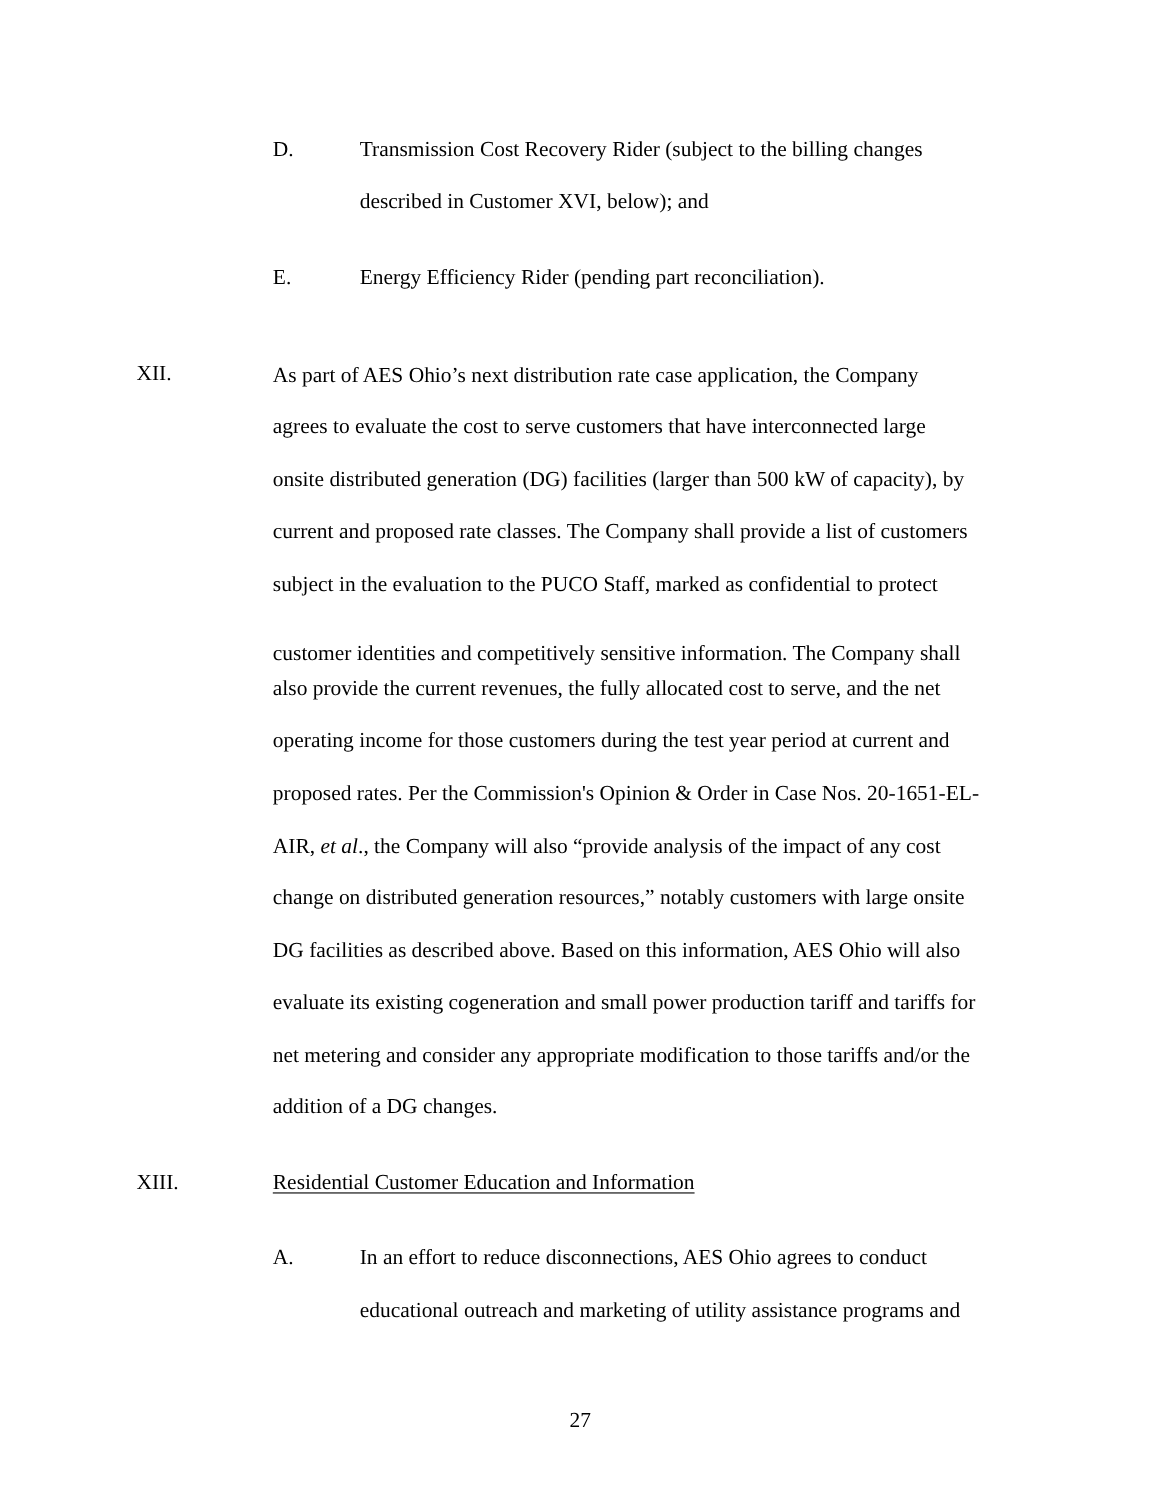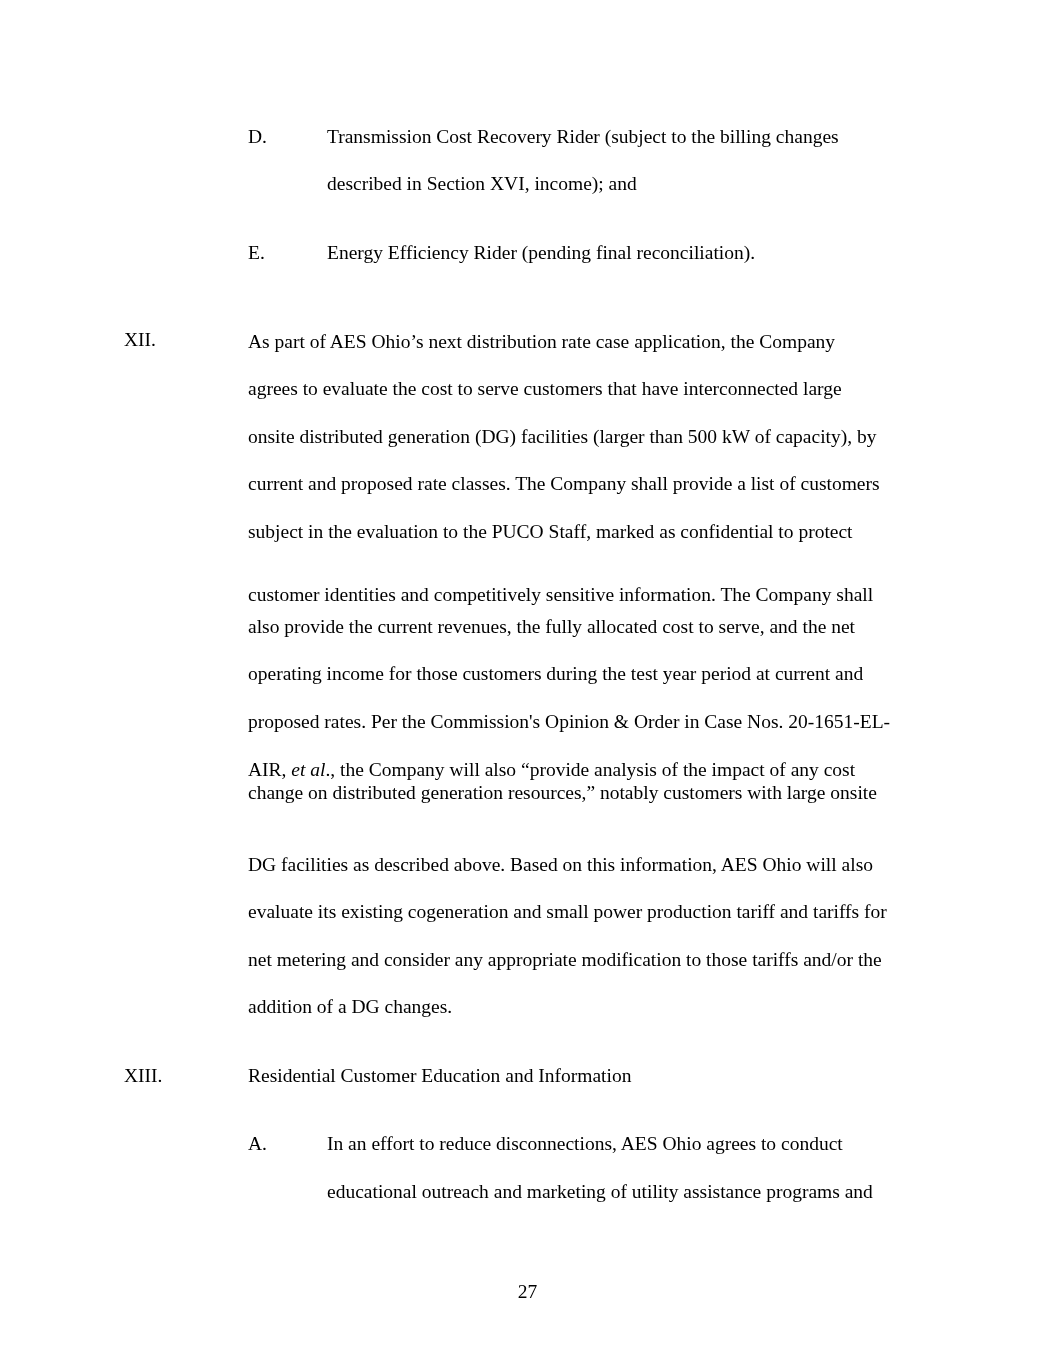--- a/index.html
+++ b/index.html
@@ -42,7 +42,7 @@
 
 <div class="line sub-label" style="top:125px">D.</div>
 <div class="line sub-text" style="top:125px">Transmission Cost Recovery Rider (subject to the billing changes</div>
-<div class="line sub-text" style="top:172px">described in Section XVI, income); and</div>
+<div class="line sub-text" style="top:172px">described in Customer XVI, below); and</div>
 
 <div class="line sub-label" style="top:241px">E.</div>
 <div class="line sub-text" style="top:241px">Energy Efficiency Rider (pending final reconciliation).</div>

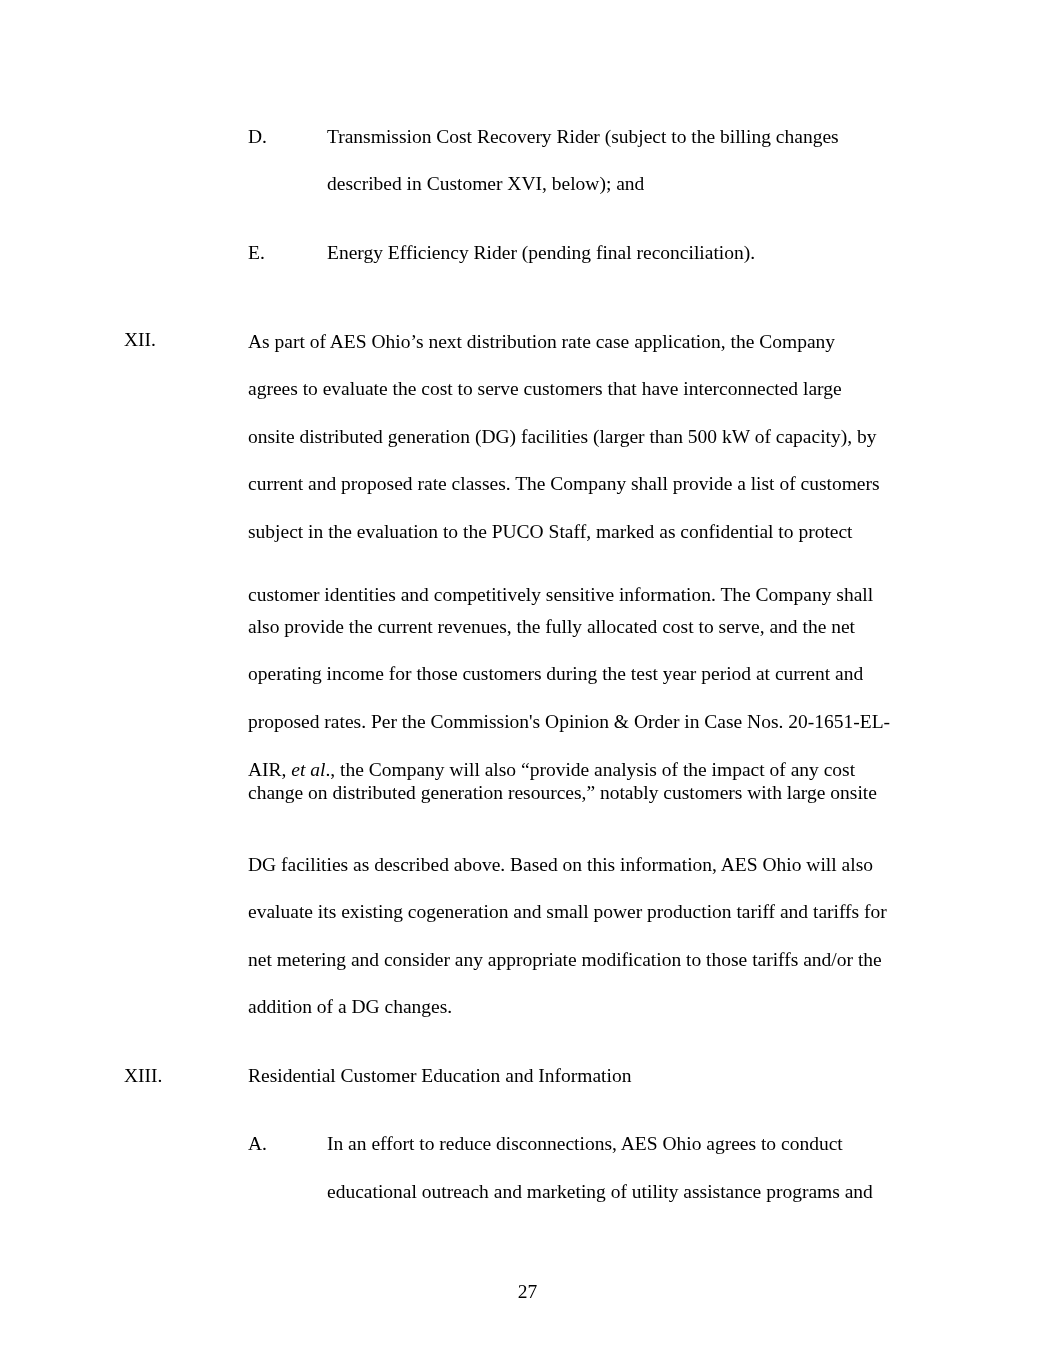--- a/index.html
+++ b/index.html
@@ -45,7 +45,7 @@
 <div class="line sub-text" style="top:172px">described in Customer XVI, below); and</div>
 
 <div class="line sub-label" style="top:241px">E.</div>
-<div class="line sub-text" style="top:241px">Energy Efficiency Rider (pending final reconciliation).</div>
+<div class="line sub-text" style="top:241px">Energy Efficiency Rider (pending part reconciliation).</div>
 
 <div class="line num-col" style="top:328px">XII.</div>
 <div class="line body-text" style="top:330px">As part of AES Ohio’s next distribution rate case application, the Company</div>

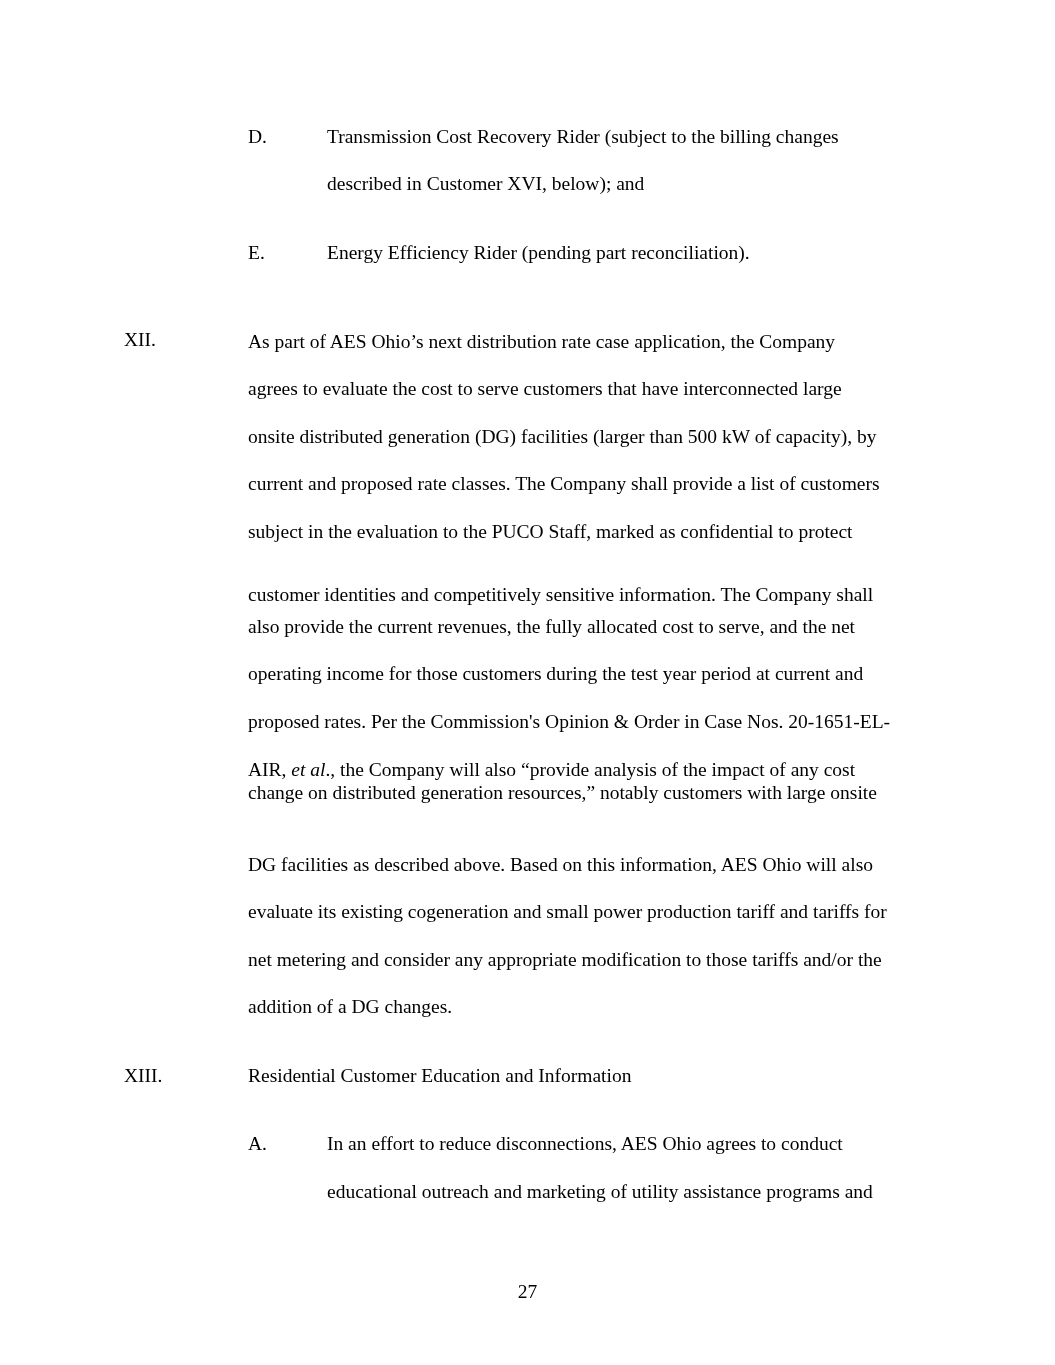--- a/index.html
+++ b/index.html
@@ -58,7 +58,7 @@
 <div class="line body-text" style="top:662px">operating income for those customers during the test year period at current and</div>
 <div class="line body-text" style="top:710px">proposed rates. Per the Commission's Opinion &amp; Order in Case Nos. 20-1651-EL-</div>
 <div class="line body-text" style="top:758px"><span>AIR, </span><em>et al</em><span>., the Company will also “provide analysis of the impact of any cost</span></div>
-<div class="line body-text" style="top:781px">change on distributed generation resources,” notably customers with large onsite</div>
+<div class="line body-text" style="top:805px">change on distributed generation resources,” notably customers with large onsite</div>
 <div class="line body-text" style="top:853px">DG facilities as described above. Based on this information, AES Ohio will also</div>
 <div class="line body-text" style="top:900px">evaluate its existing cogeneration and small power production tariff and tariffs for</div>
 <div class="line body-text" style="top:948px">net metering and consider any appropriate modification to those tariffs and/or the</div>

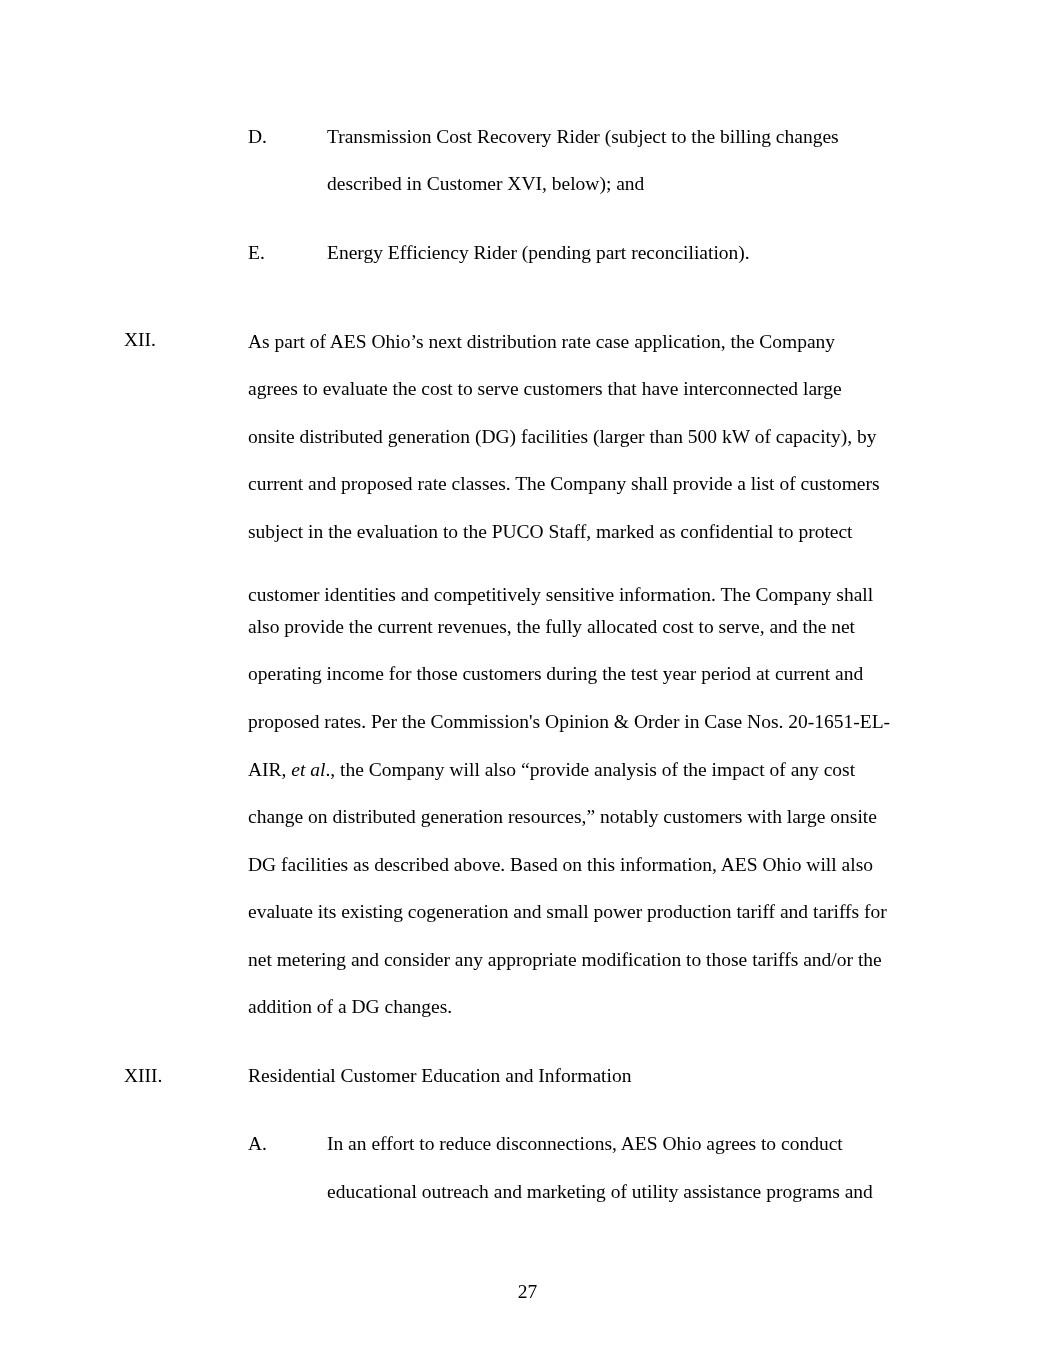--- a/index.html
+++ b/index.html
@@ -26,7 +26,7 @@
     .sub-label { left: 248px; }
     .sub-text { left: 310px; margin-left: 17px; }
     .body-text { left: 248px; }
-    .heading-u { text-underline-offset: 3px; }
+    .heading-u { text-decoration: underline; text-underline-offset: 3px; }
     .page-num {
       position: absolute;
       left: 0;

